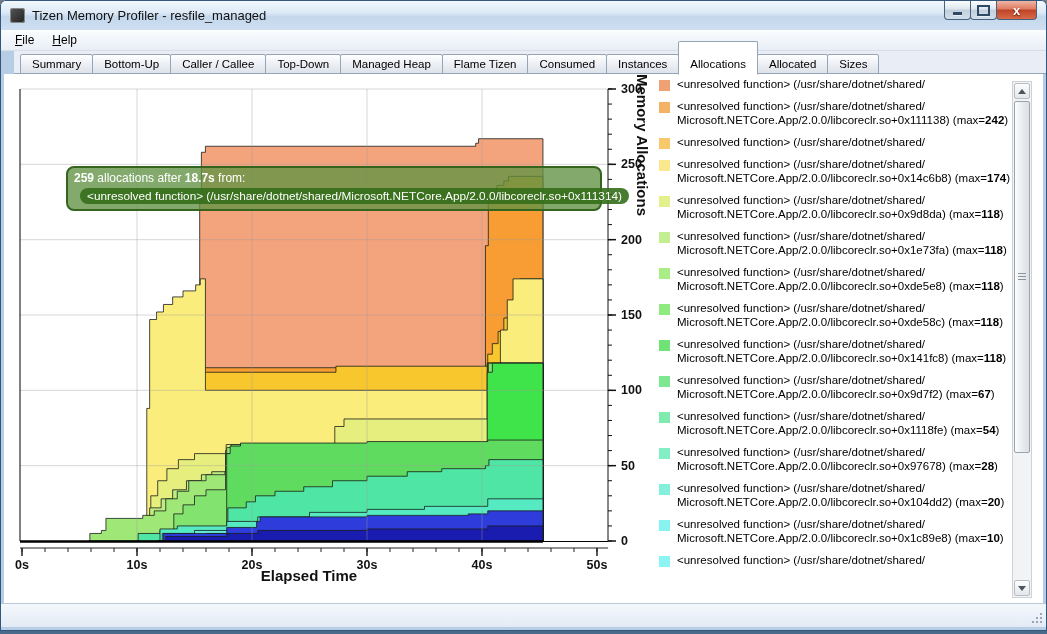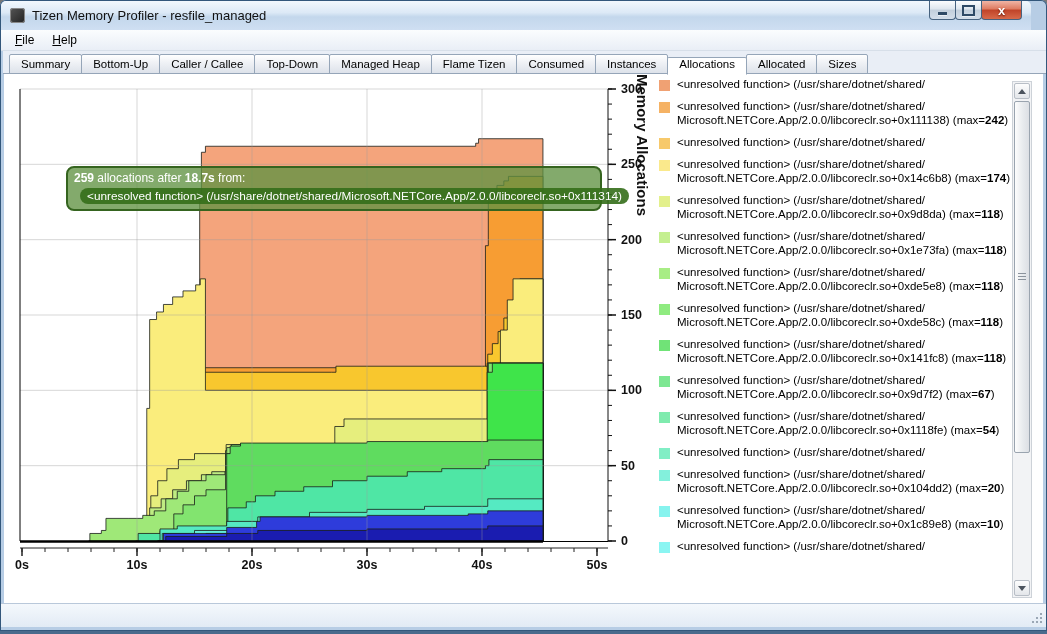--- a/index.html
+++ b/index.html
@@ -6,7 +6,7 @@
   .window{position:relative;width:1047px;height:634px;background:#b7cde5;border-radius:6px 6px 0 0;
           box-shadow:inset 0 0 0 1px #33577b; overflow:hidden;border-bottom:3px solid #4a6a8c;box-sizing:border-box;}
   
-  .titlebar{position:absolute;left:1px;top:1px;right:16px;height:29px;border-radius:5px 5px 0 0;
+  .titlebar{position:absolute;left:1px;top:1px;right:1px;height:29px;border-radius:5px 5px 0 0;
             background:linear-gradient(#f2f8fd,#dcE9f6 40%,#c3d7ec 55%,#cfdff2);}
   .app-icon{position:absolute;left:9px;top:7px;width:15px;height:15px;background:linear-gradient(135deg,#555,#222);
             border-radius:3px;box-shadow:inset 0 0 0 1px #888;}

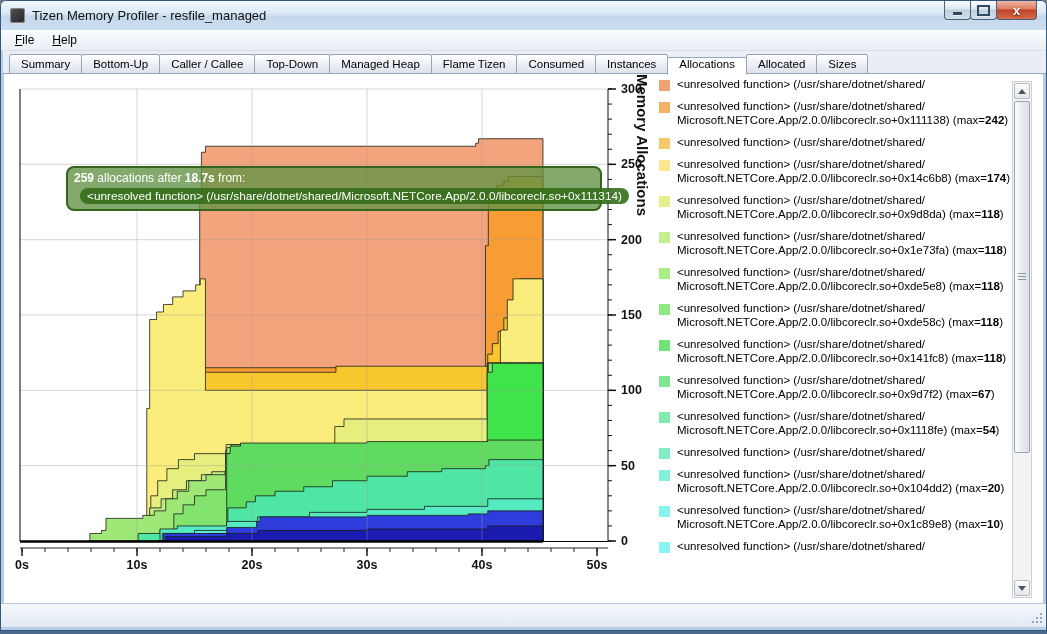--- a/index.html
+++ b/index.html
@@ -24,7 +24,7 @@
            border-bottom:1px solid #d7dfe9;font-size:12px;display:flex;align-items:center;padding-left:5px;box-sizing:border-box;}
   .menu-item{padding:2px 9px;color:#000;}
   
-  .tabbar{position:absolute;left:3px;right:1px;top:51px;height:23px;background:#e9eef6;}
+  .tabbar{position:absolute;left:14px;right:1px;top:51px;height:23px;background:#e9eef6;}
   .tabbar .underline{position:absolute;left:0;right:0;bottom:0;height:1px;background:#95a5b8;}
   .tabs{position:absolute;left:6px;bottom:0;display:flex;align-items:flex-end;}
   .tab{position:relative;padding:3px 11px 3px;border:1px solid #95a5b8;margin-right:-1px;font-size:11.5px;

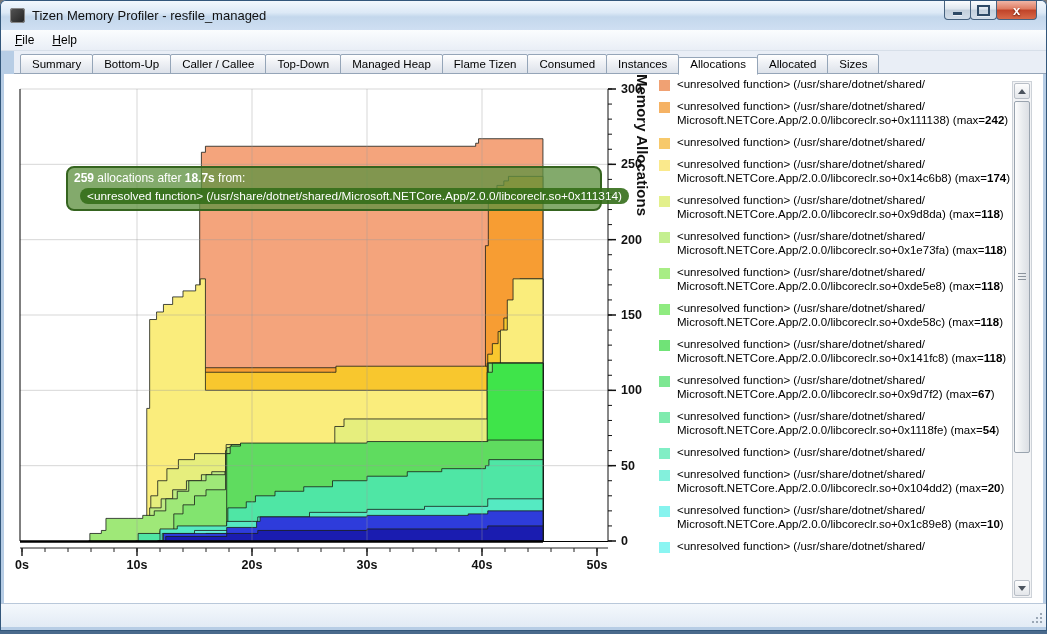--- a/index.html
+++ b/index.html
@@ -29,7 +29,7 @@
   .tabs{position:absolute;left:6px;bottom:0;display:flex;align-items:flex-end;}
   .tab{position:relative;padding:3px 11px 3px;border:1px solid #95a5b8;margin-right:-1px;font-size:11.5px;
        background:linear-gradient(#ffffff,#f0f2f6 40%,#dde2ea);border-radius:2px 2px 0 0;white-space:nowrap;z-index:1;}
-  .tab.active{background:#fff;padding-top:0;padding-bottom:4px;margin-bottom:-1px;z-index:3;border-bottom:1px solid #fff;}
+  .tab.active{background:#fff;padding-top:16px;padding-bottom:4px;margin-bottom:-1px;z-index:3;border-bottom:1px solid #fff;}
   
   .content{position:absolute;left:4px;right:4px;top:74px;height:529px;background:#fff;overflow:hidden;}
   .chart-svg{position:absolute;left:0;top:0;}

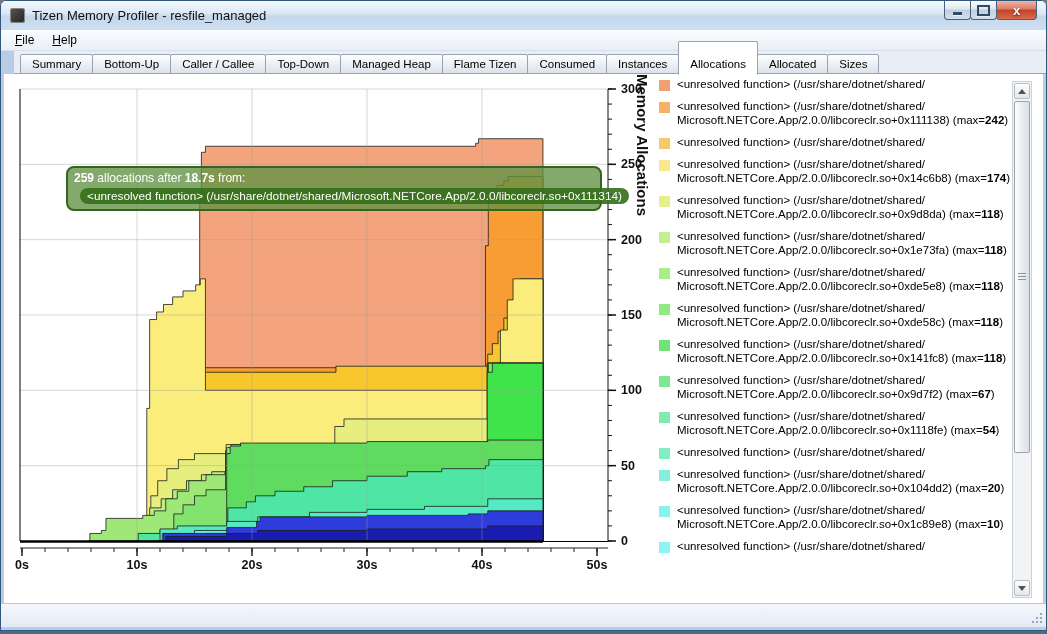--- a/index.html
+++ b/index.html
@@ -319,6 +319,7 @@
           <span class="legend-swatch" style="background: rgb(129, 238, 197);"></span>
           <div class="legend-text">
             <div>&lt;unresolved function&gt; (/usr/share/dotnet/shared/</div>
+            <div>Microsoft.NETCore.App/2.0.0/libcoreclr.so+0x97678) (max=<b>28</b>)</div>
           </div>
         </div>
         <div class="legend-item">

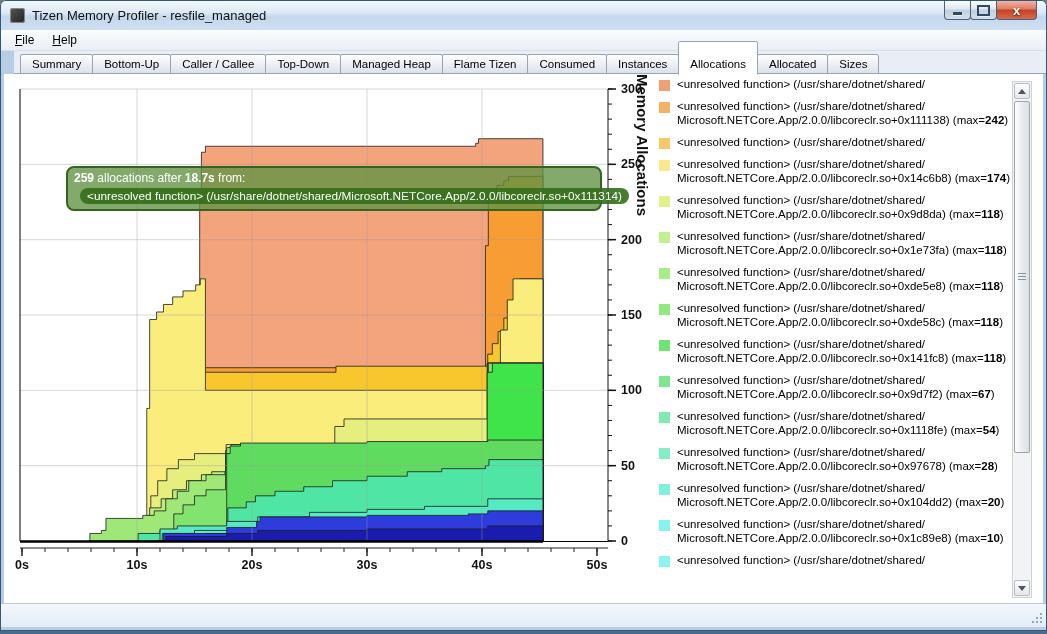--- a/index.html
+++ b/index.html
@@ -232,6 +232,7 @@
         <text x="617" y="19" text-anchor="start" font-size="12.5" font-weight="700" fill="#111" font-family="&quot;Liberation Sans&quot;,sans-serif">300</text>
       </svg>
 
+    <div class="axis-title-x">Elapsed Time</div>
     <div class="axis-title-y">Memory Allocations</div>
 
     <div class="tooltip">

